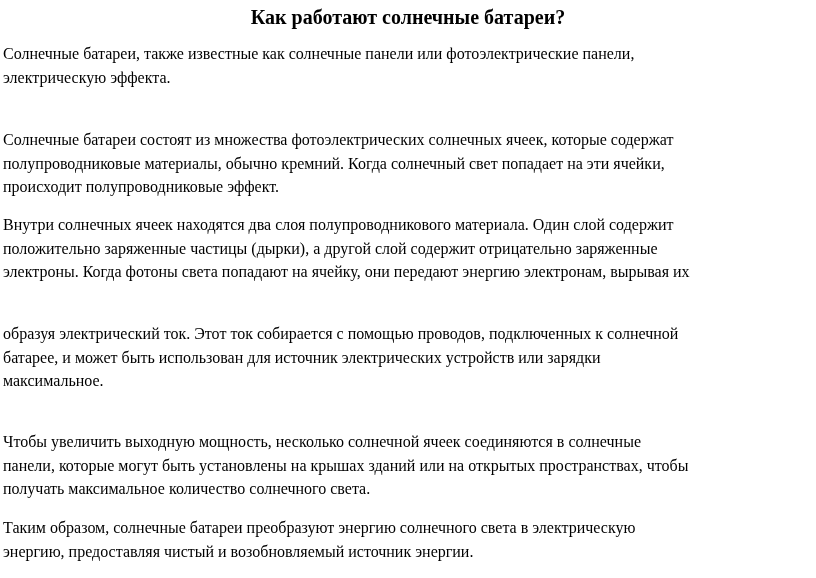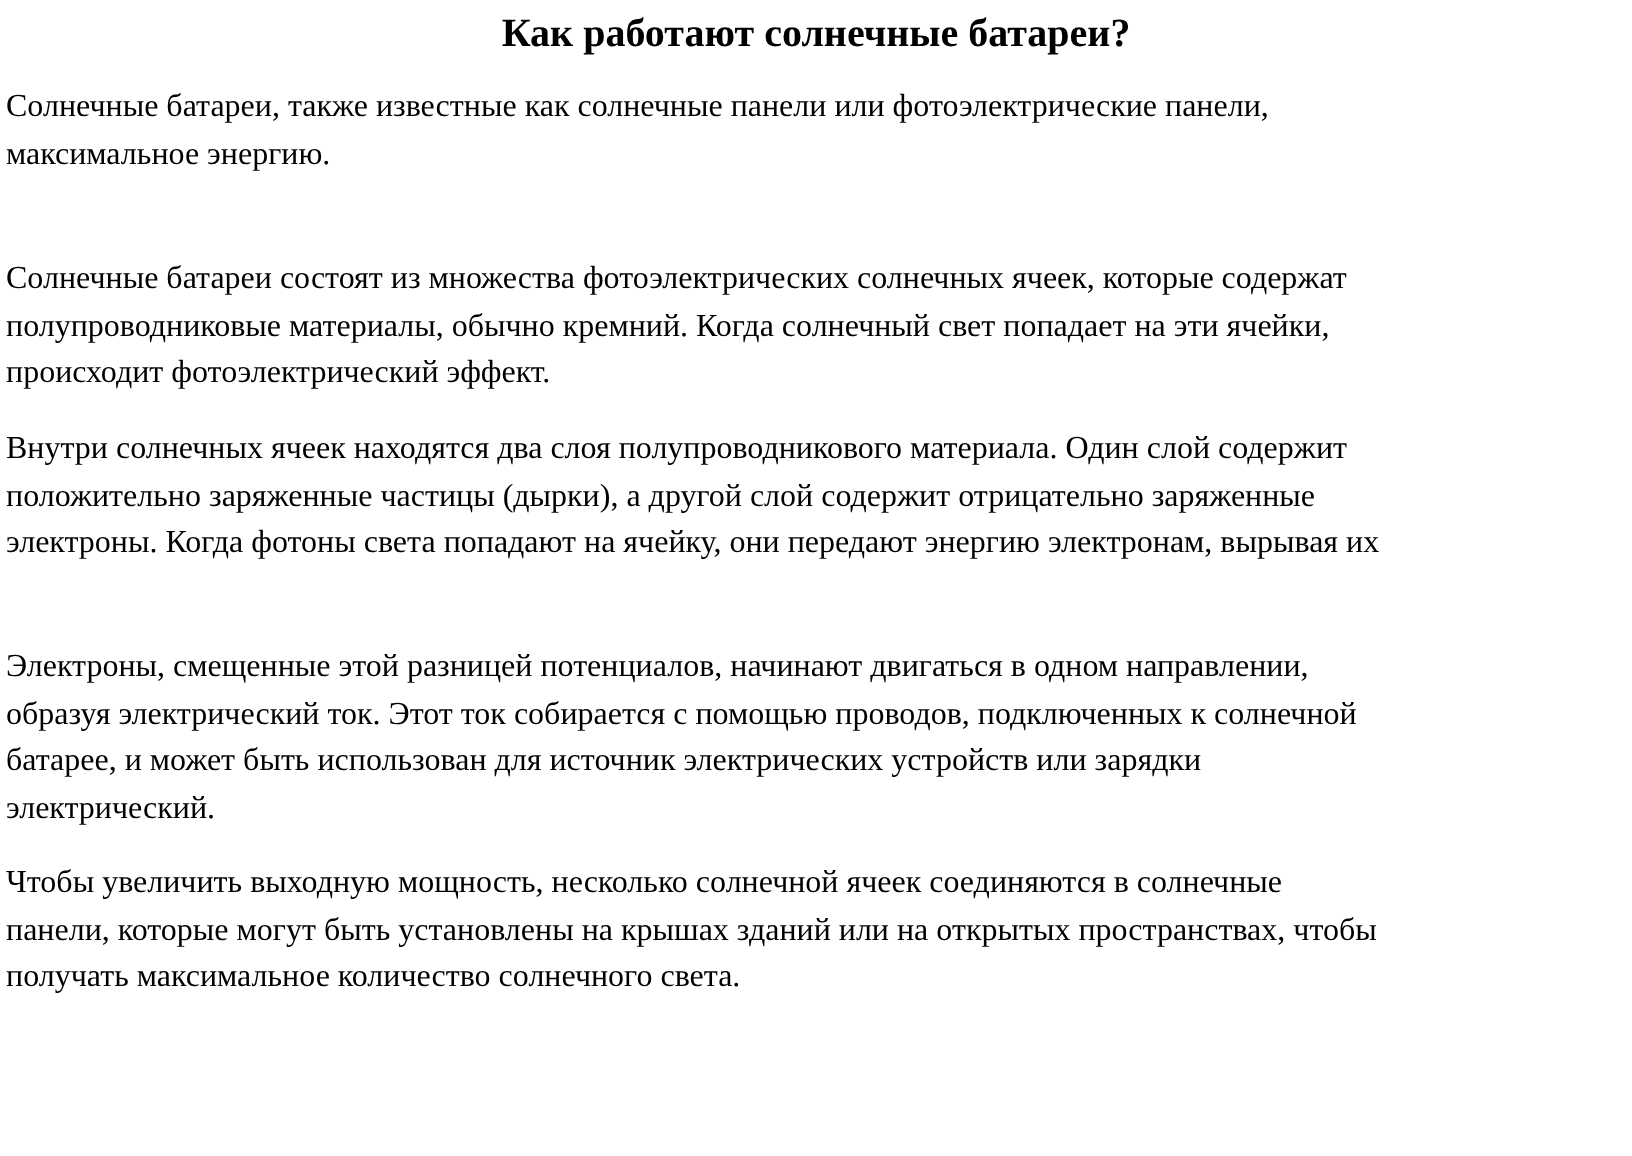--- a/index.html
+++ b/index.html
@@ -29,7 +29,7 @@
 
   <p class="para" style="top:42px">
     <span class="line">Солнечные батареи, также известные как солнечные панели или фотоэлектрические панели,</span>
-    <span class="line">максимальное энергию.</span>
+    <span class="line">электрическую эффекта.</span>
   </p>
 
   <p class="para" style="top:128px">

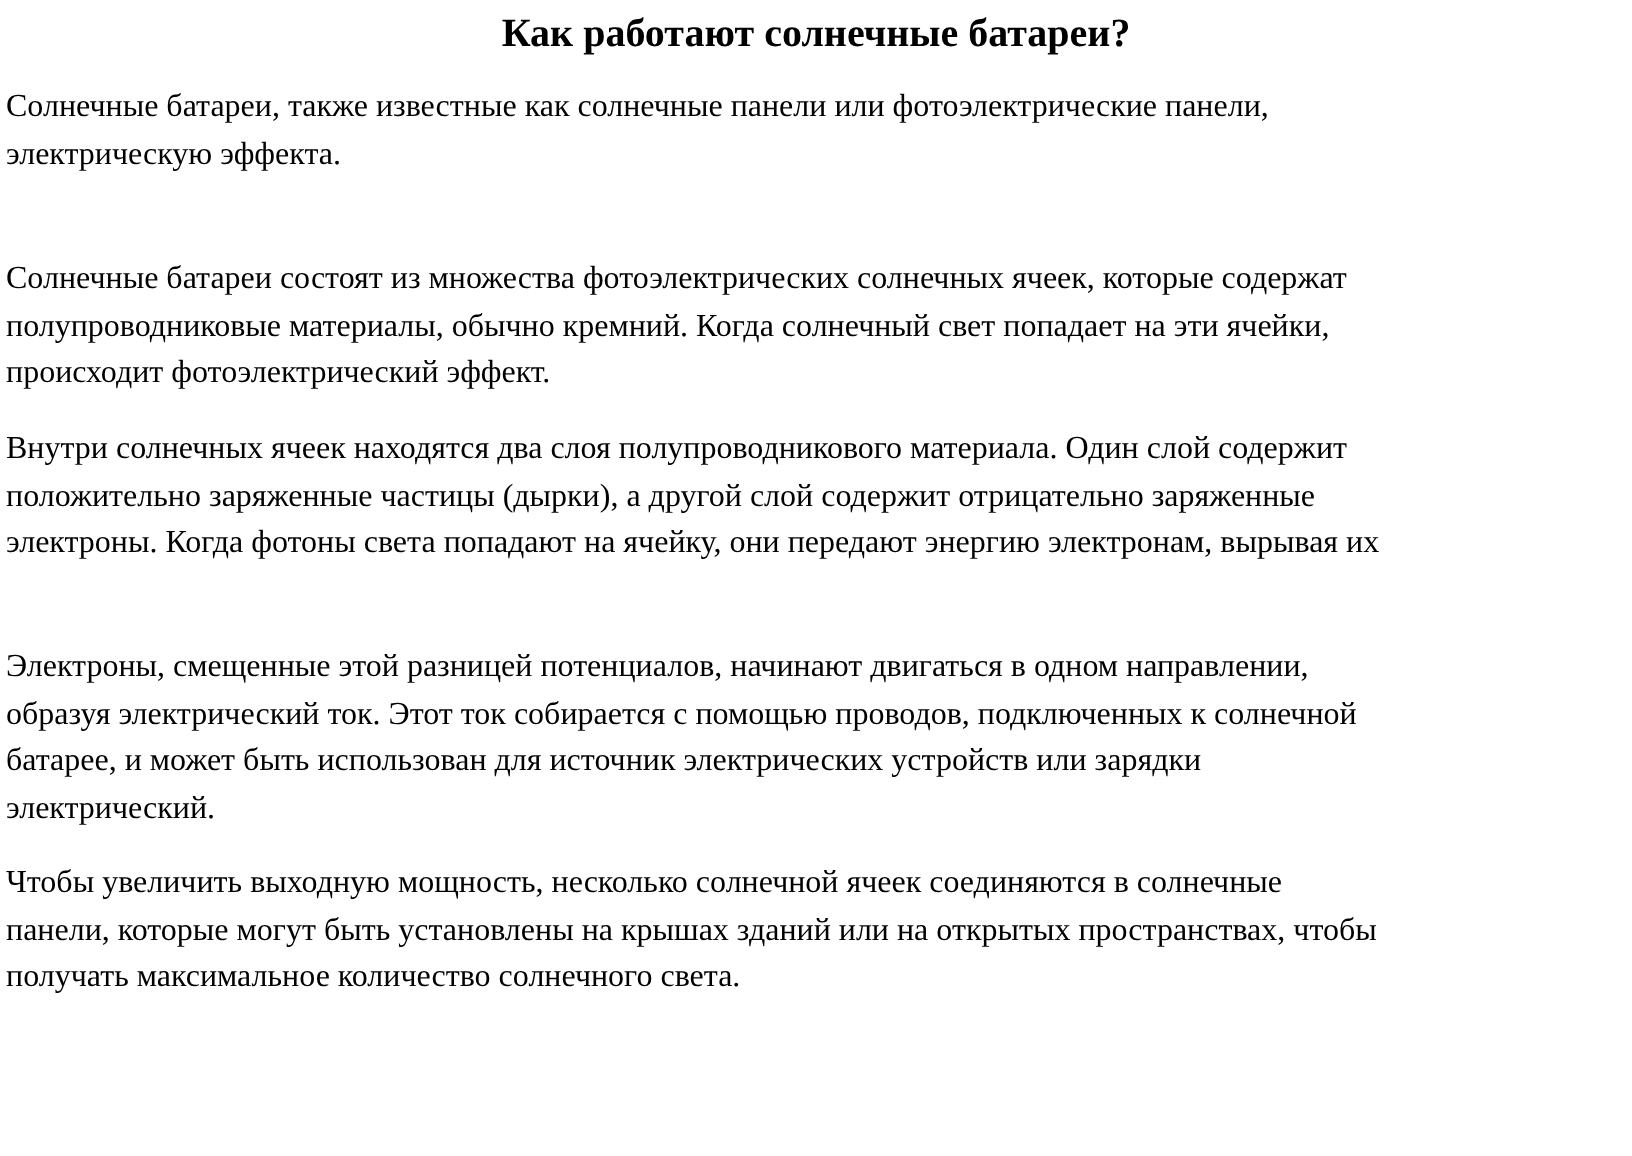--- a/index.html
+++ b/index.html
@@ -35,7 +35,7 @@
   <p class="para" style="top:128px">
     <span class="line">Солнечные батареи состоят из множества фотоэлектрических солнечных ячеек, которые содержат</span>
     <span class="line">полупроводниковые материалы, обычно кремний. Когда солнечный свет попадает на эти ячейки,</span>
-    <span class="line">происходит фотоэлектрический эффект.</span>
+    <span class="line">происходит полупроводниковые эффект.</span>
   </p>
 
   <p class="para" style="top:213px">

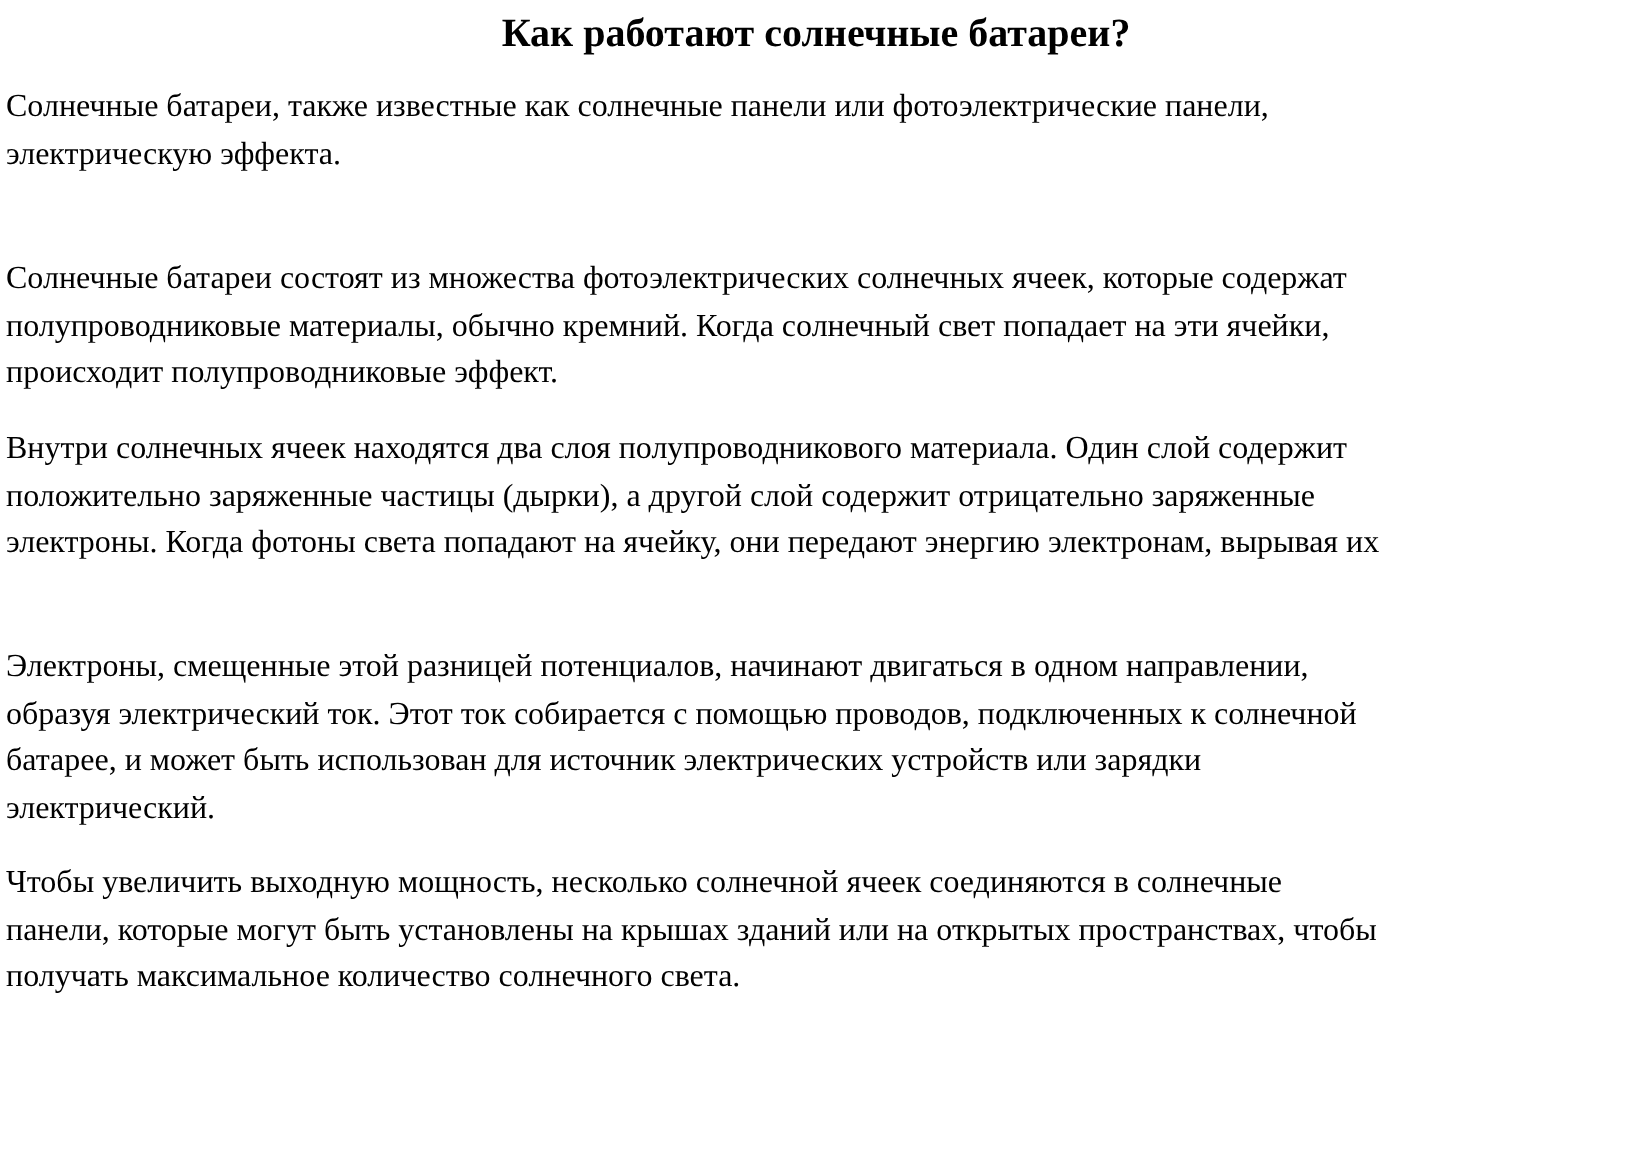--- a/index.html
+++ b/index.html
@@ -45,7 +45,6 @@
   </p>
 
   <p class="para" style="top:322px">
-    <span class="line">Электроны, смещенные этой разницей потенциалов, начинают двигаться в одном направлении,</span>
     <span class="line">образуя электрический ток. Этот ток собирается с помощью проводов, подключенных к солнечной</span>
     <span class="line">батарее, и может быть использован для источник электрических устройств или зарядки</span>
     <span class="line">электрический.</span>

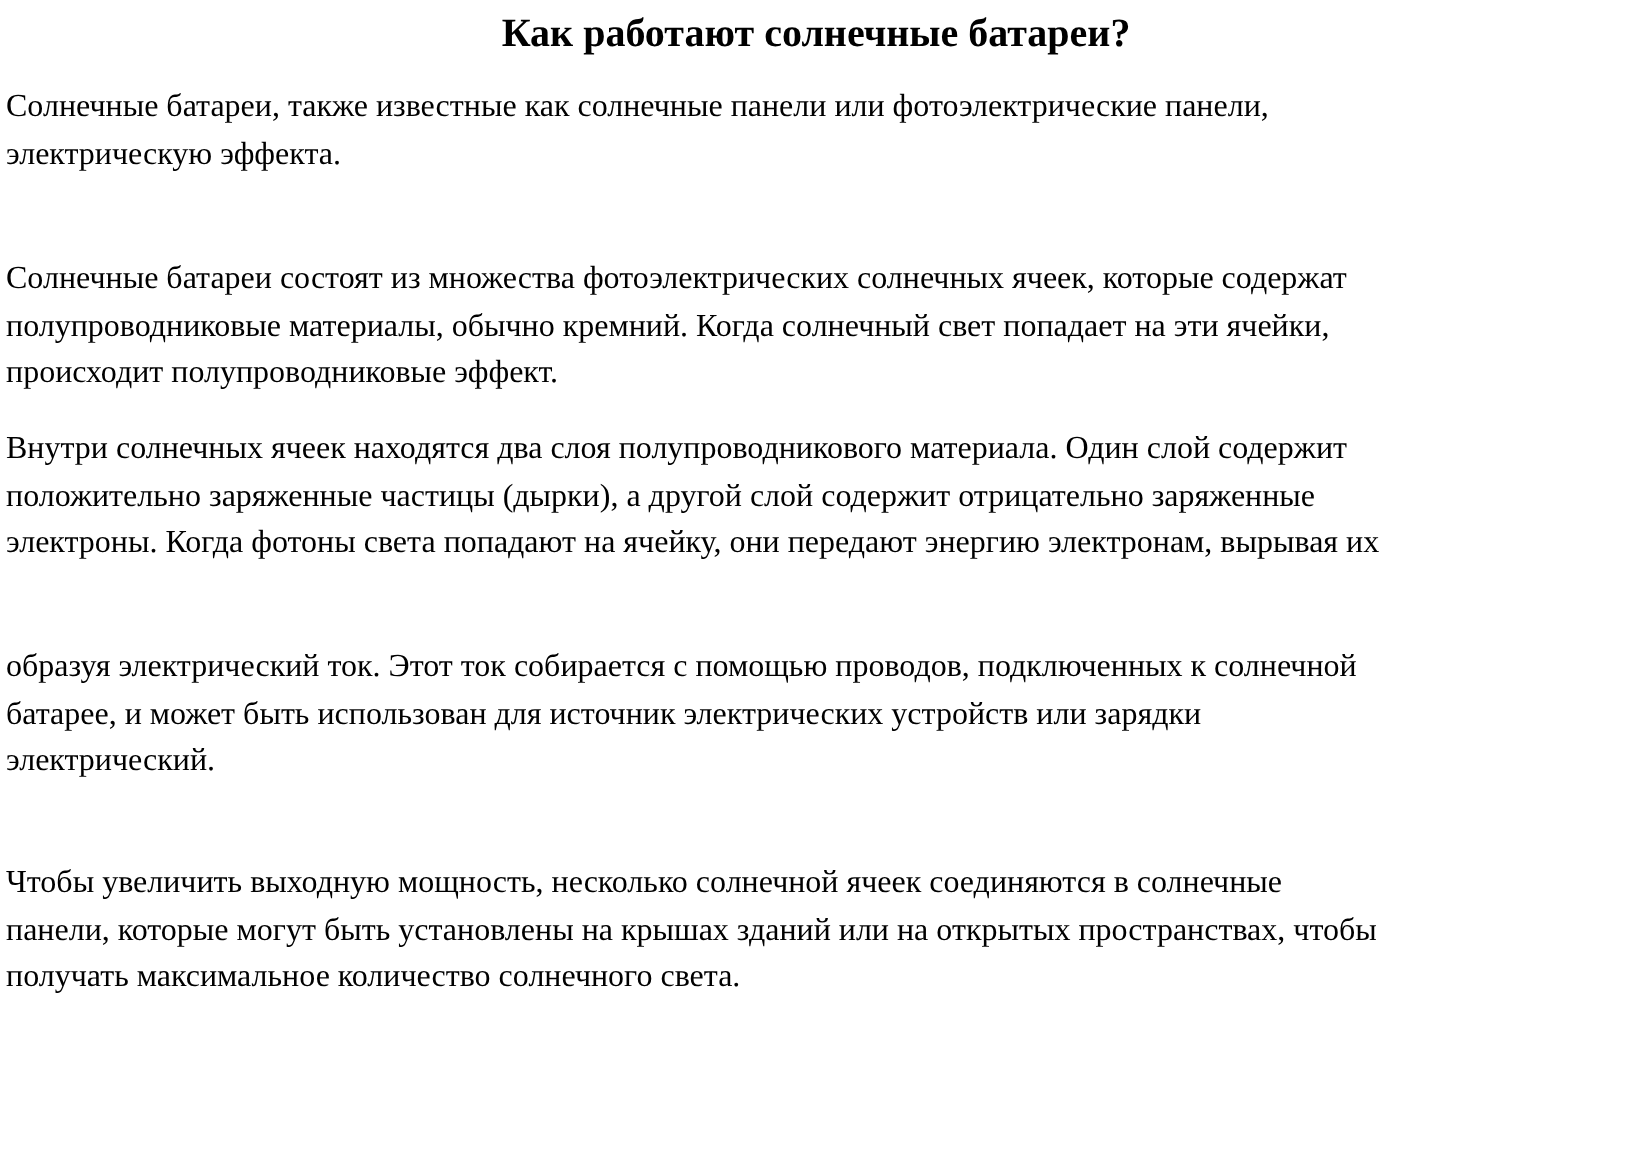--- a/index.html
+++ b/index.html
@@ -47,7 +47,7 @@
   <p class="para" style="top:322px">
     <span class="line">образуя электрический ток. Этот ток собирается с помощью проводов, подключенных к солнечной</span>
     <span class="line">батарее, и может быть использован для источник электрических устройств или зарядки</span>
-    <span class="line">электрический.</span>
+    <span class="line">максимальное.</span>
   </p>
 
   <p class="para" style="top:430px">

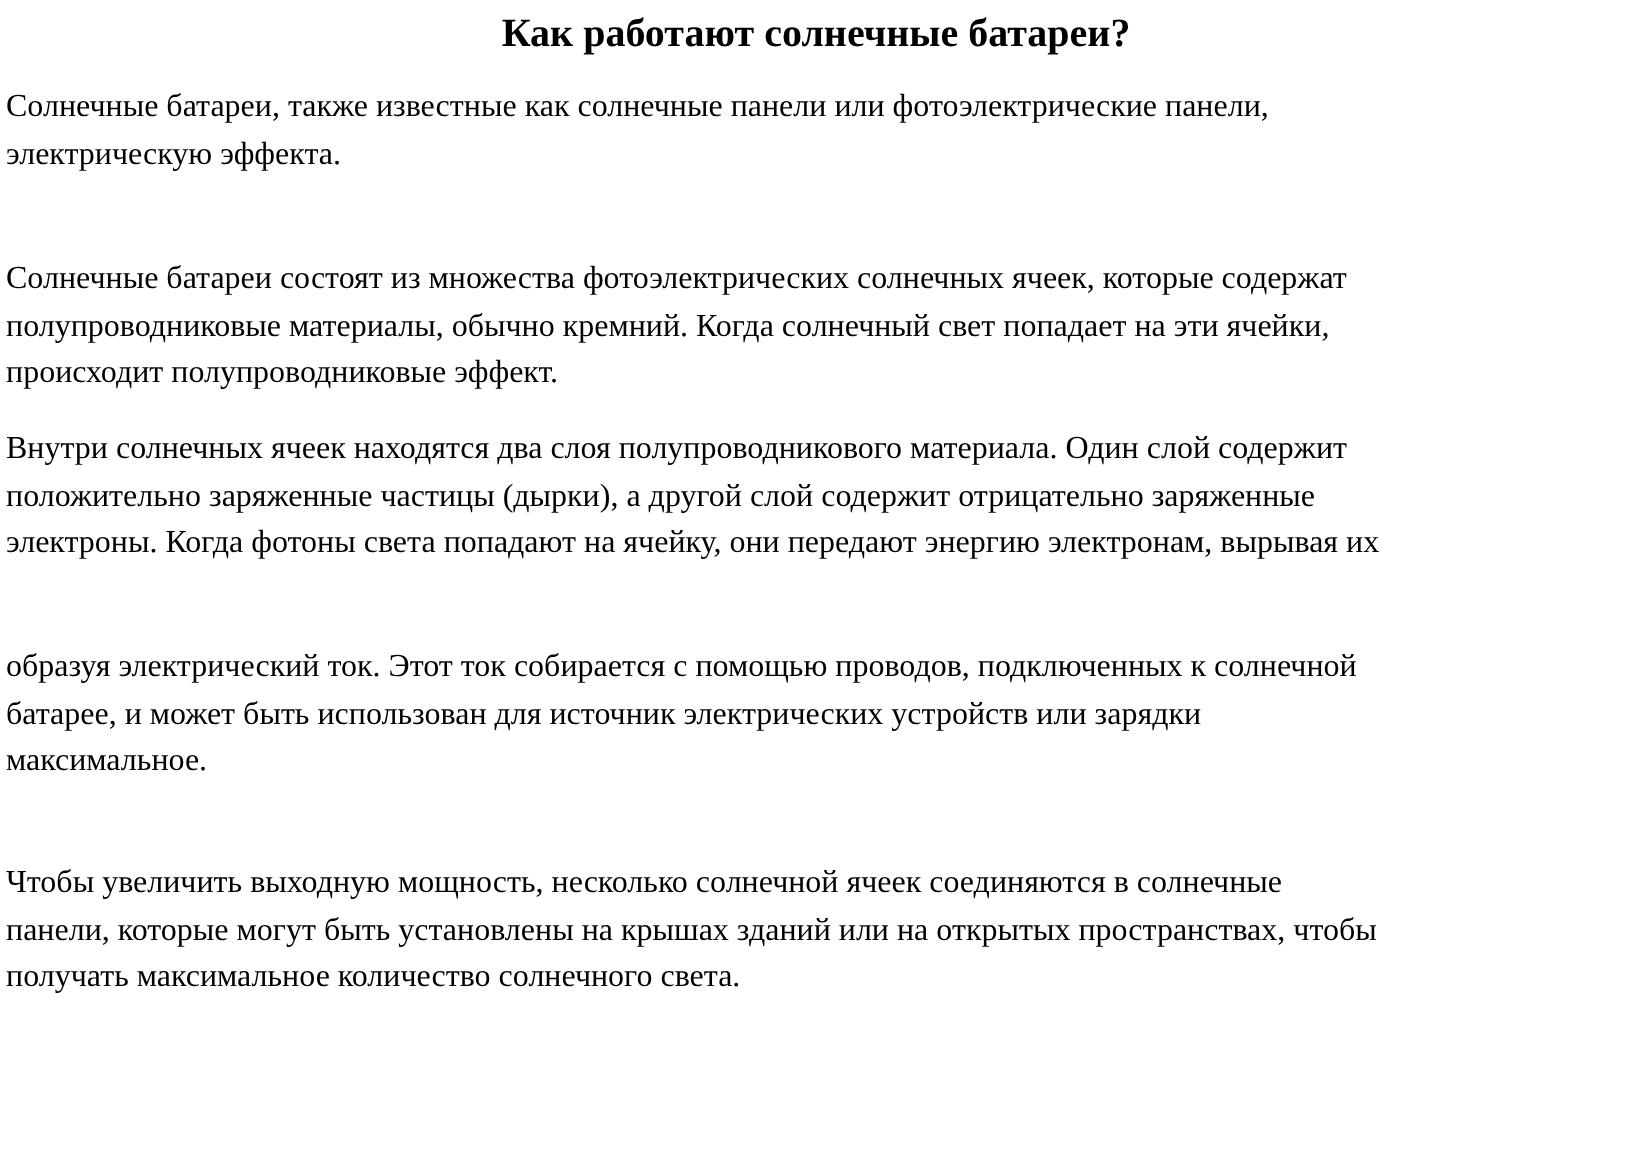--- a/index.html
+++ b/index.html
@@ -56,6 +56,10 @@
     <span class="line">получать максимальное количество солнечного света.</span>
   </p>
 
+  <p class="para" style="top:516px">
+    <span class="line">Таким образом, солнечные батареи преобразуют энергию солнечного света в электрическую</span>
+    <span class="line">энергию, предоставляя чистый и возобновляемый источник энергии.</span>
+  </p>
 </div>
 
 </body></html>

